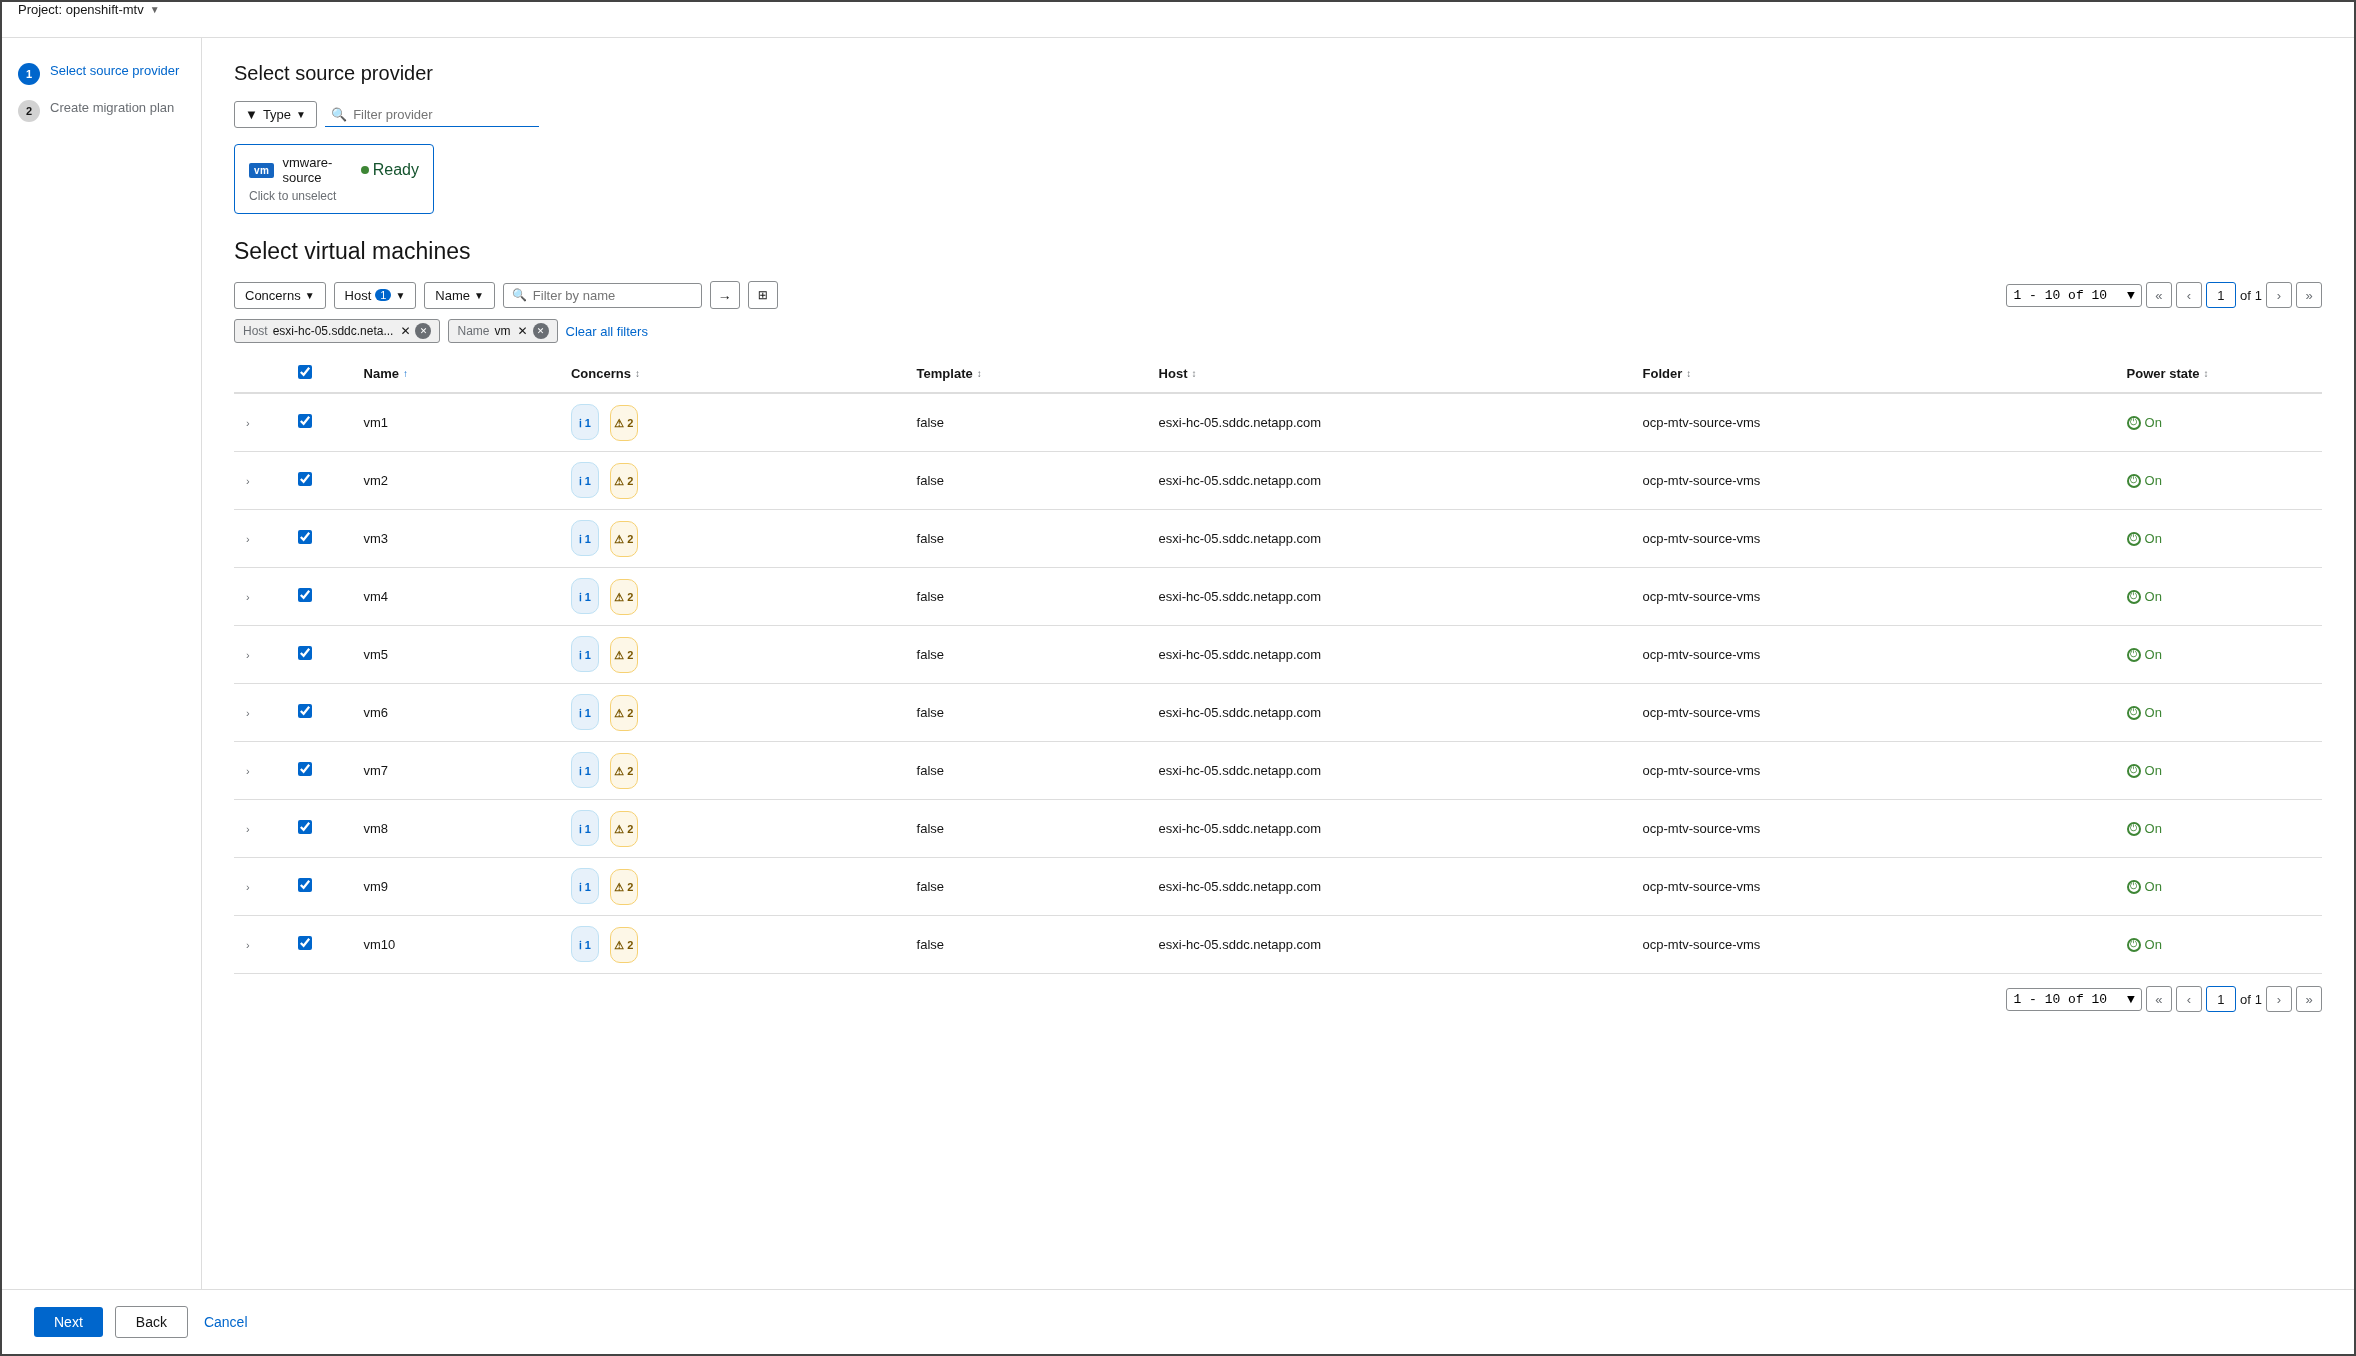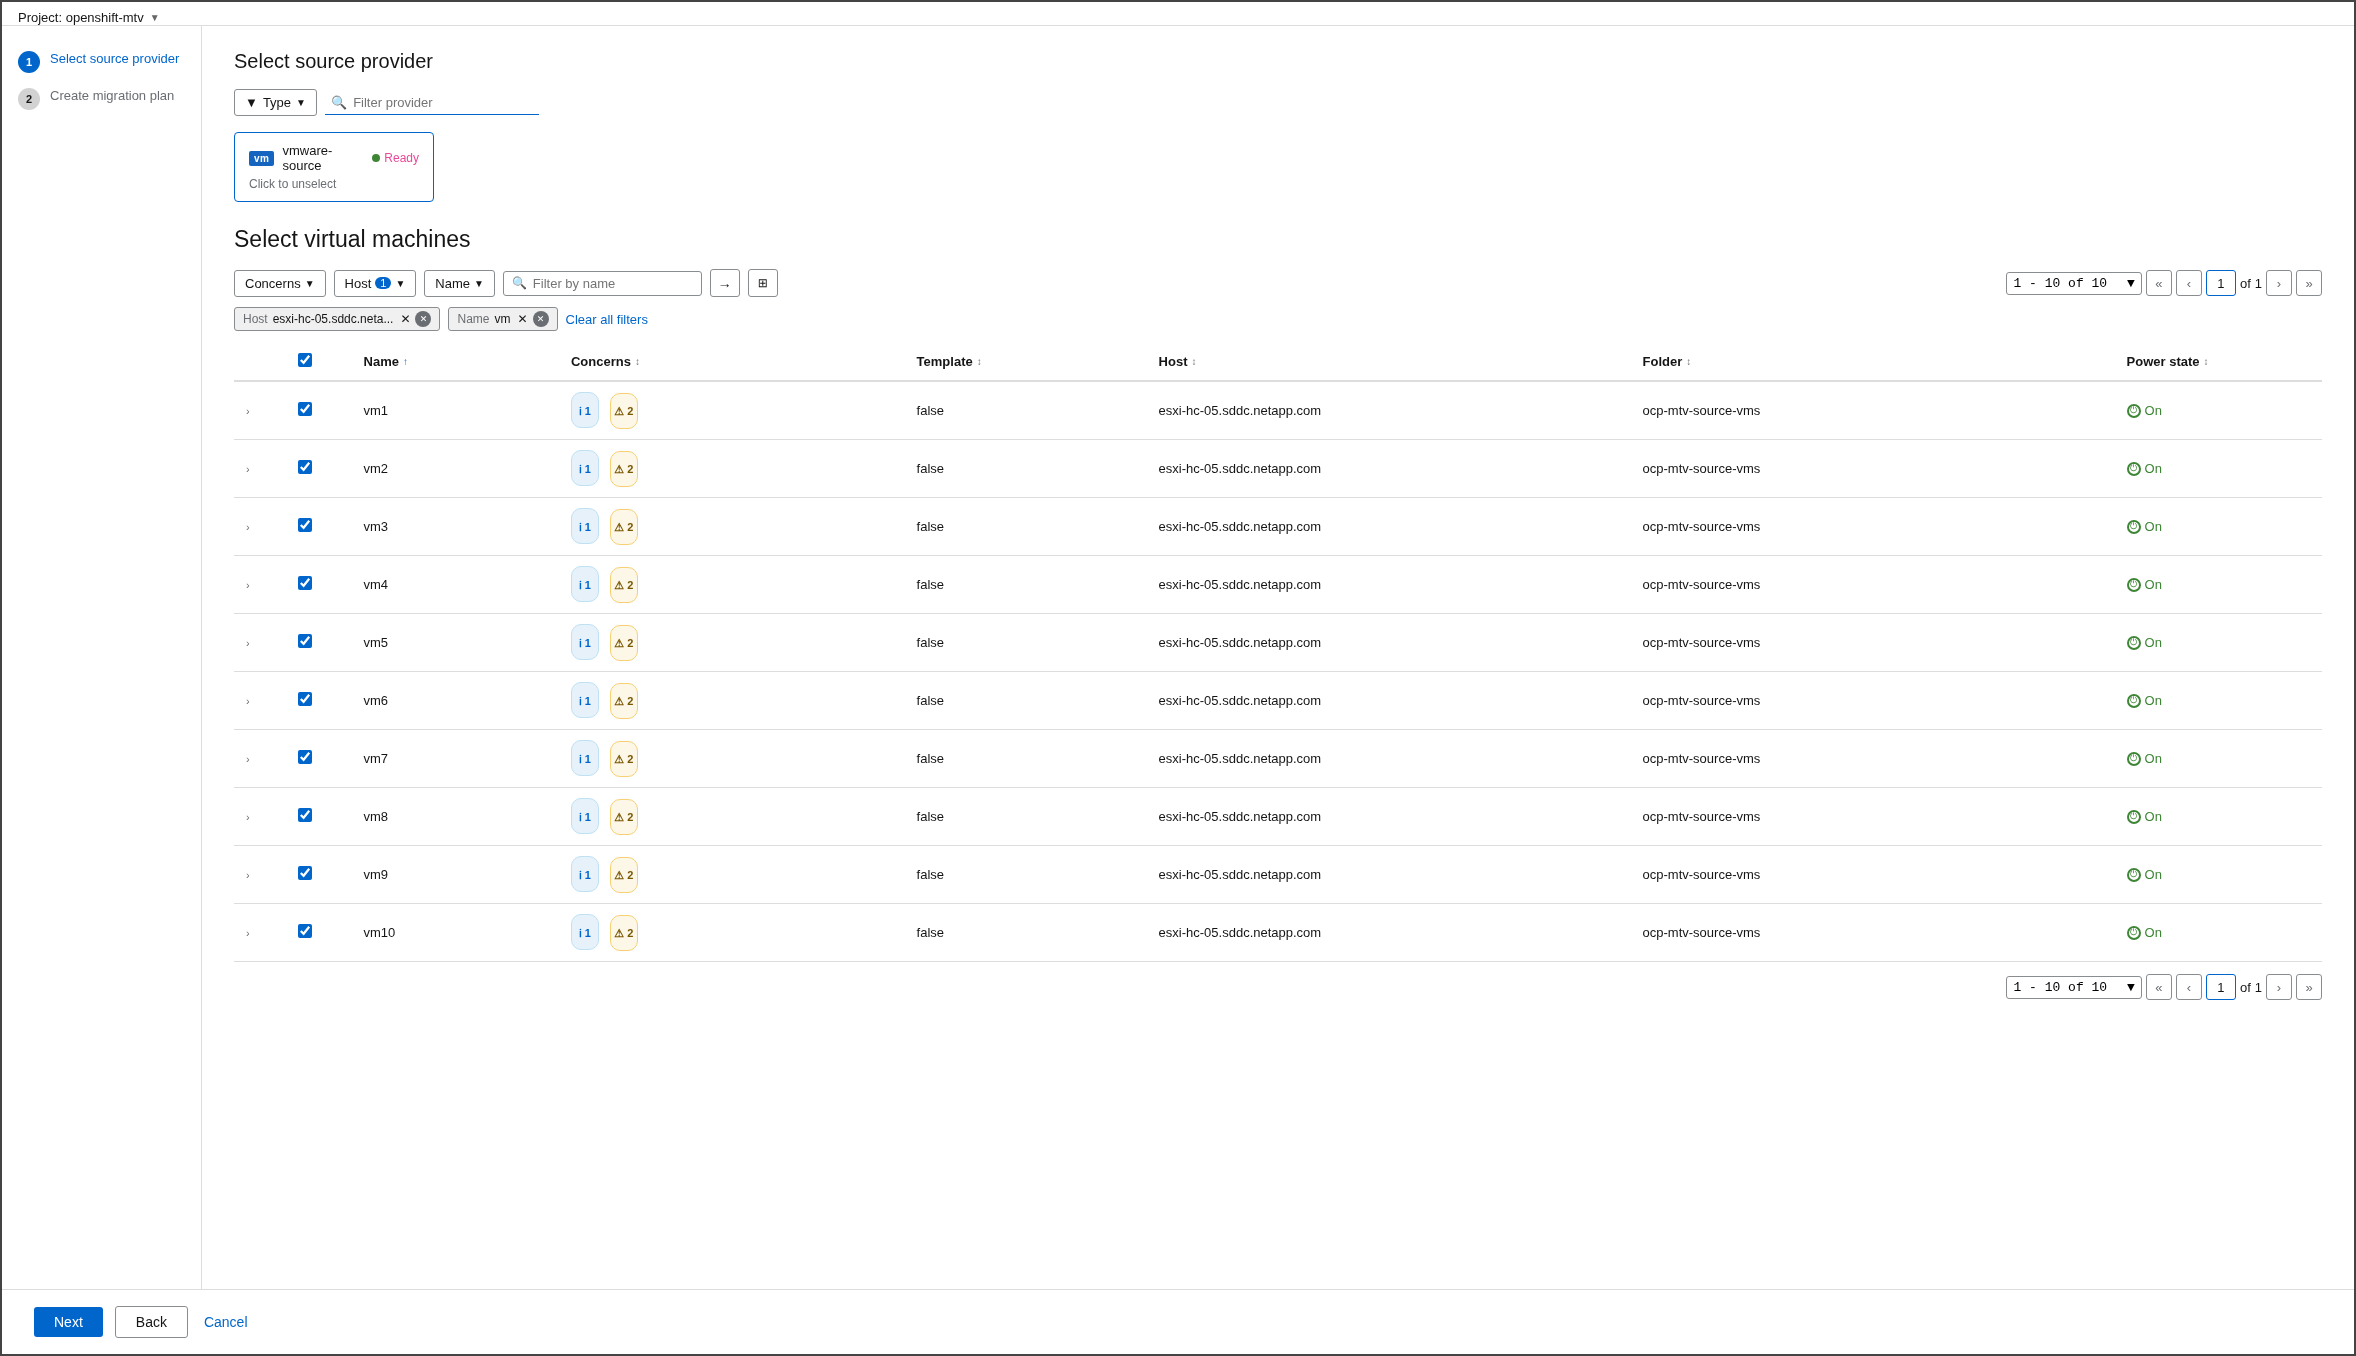--- a/index.html
+++ b/index.html
@@ -16,10 +16,10 @@
     }
 
     .top-bar {
-      height: 24px;
+      height: 36px;
       border-bottom: 1px solid #ddd;
       display: flex;
-      align-items: flex-end;
+      align-items: flex-start;
       padding: 0 16px;
       background: #fff;
       flex-shrink: 0;

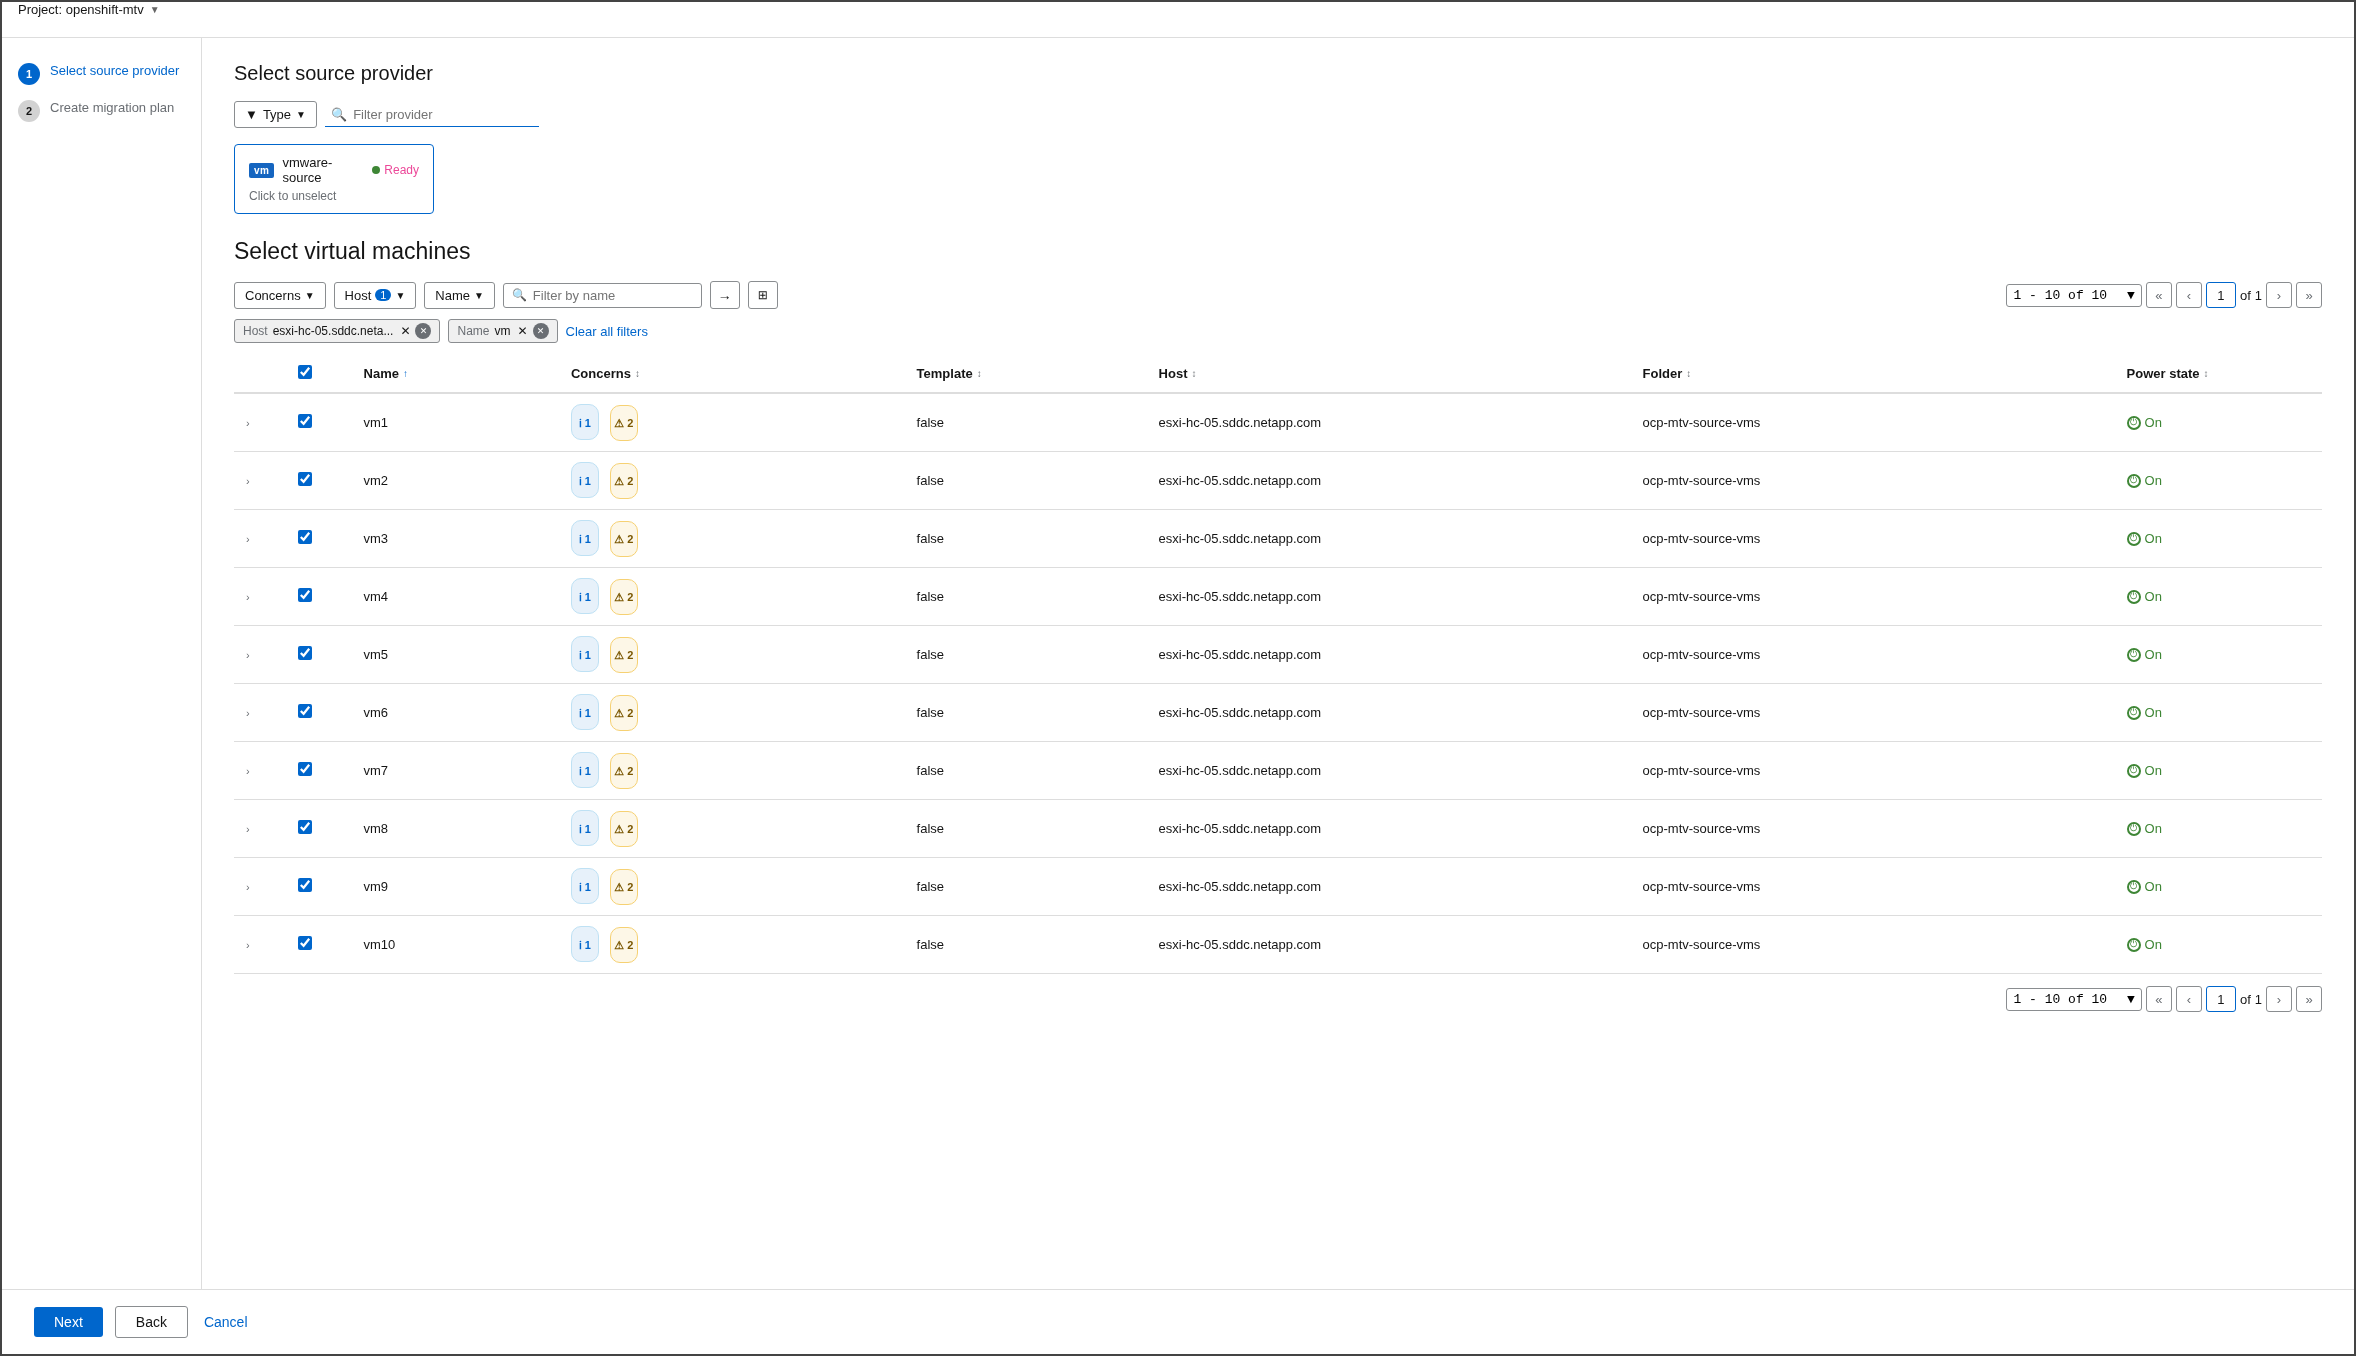--- a/index.html
+++ b/index.html
@@ -188,8 +188,8 @@
       display: flex;
       align-items: center;
       gap: 4px;
-      color: #ec4899;
-      font-size: 12px;
+      color: #14532d;
+      font-size: 16px;
     }
 
     .ready-dot {

